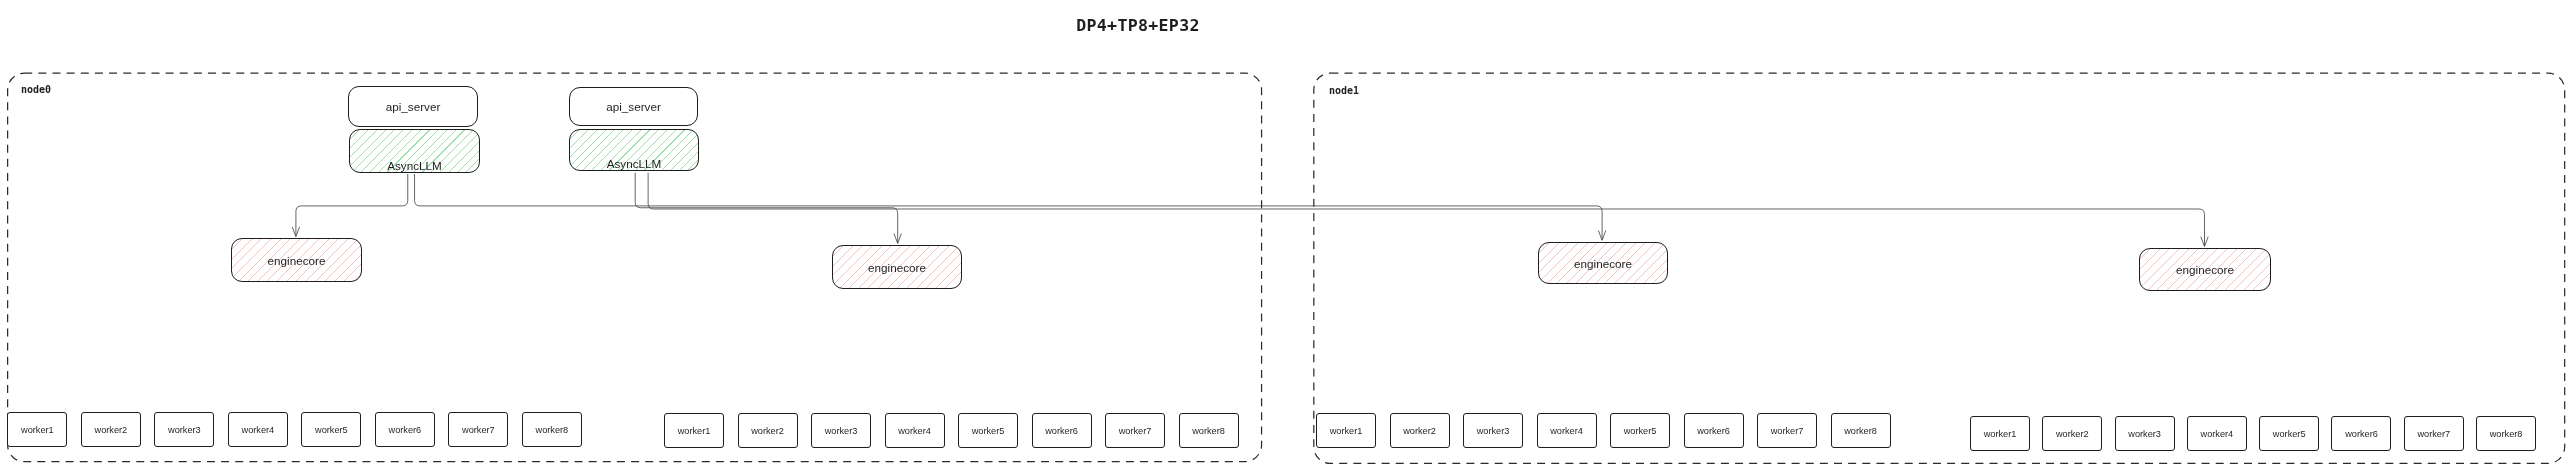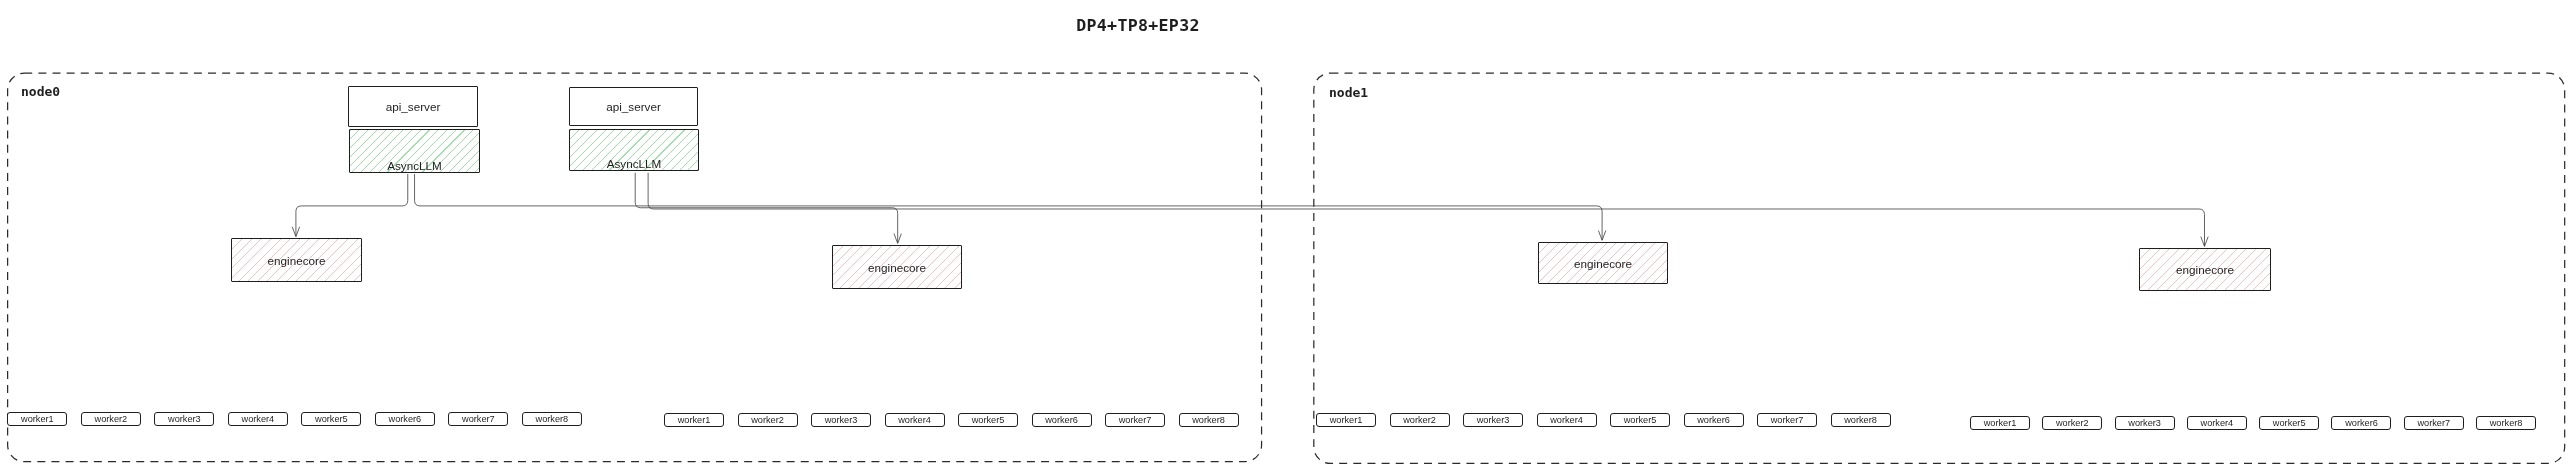--- a/index.html
+++ b/index.html
@@ -15,7 +15,7 @@
   svg.layer{position:absolute;left:0;top:0;}
   .node-label{
     position:absolute;font-family:"DejaVu Sans Mono", monospace;
-    font-size:13px;font-weight:600;color:#1e1e1e;
+    font-size:10px;font-weight:600;color:#1e1e1e;
   }
   .box{
     position:absolute;box-sizing:border-box;border:1.4px solid #1e1e1e;border-radius:1px;

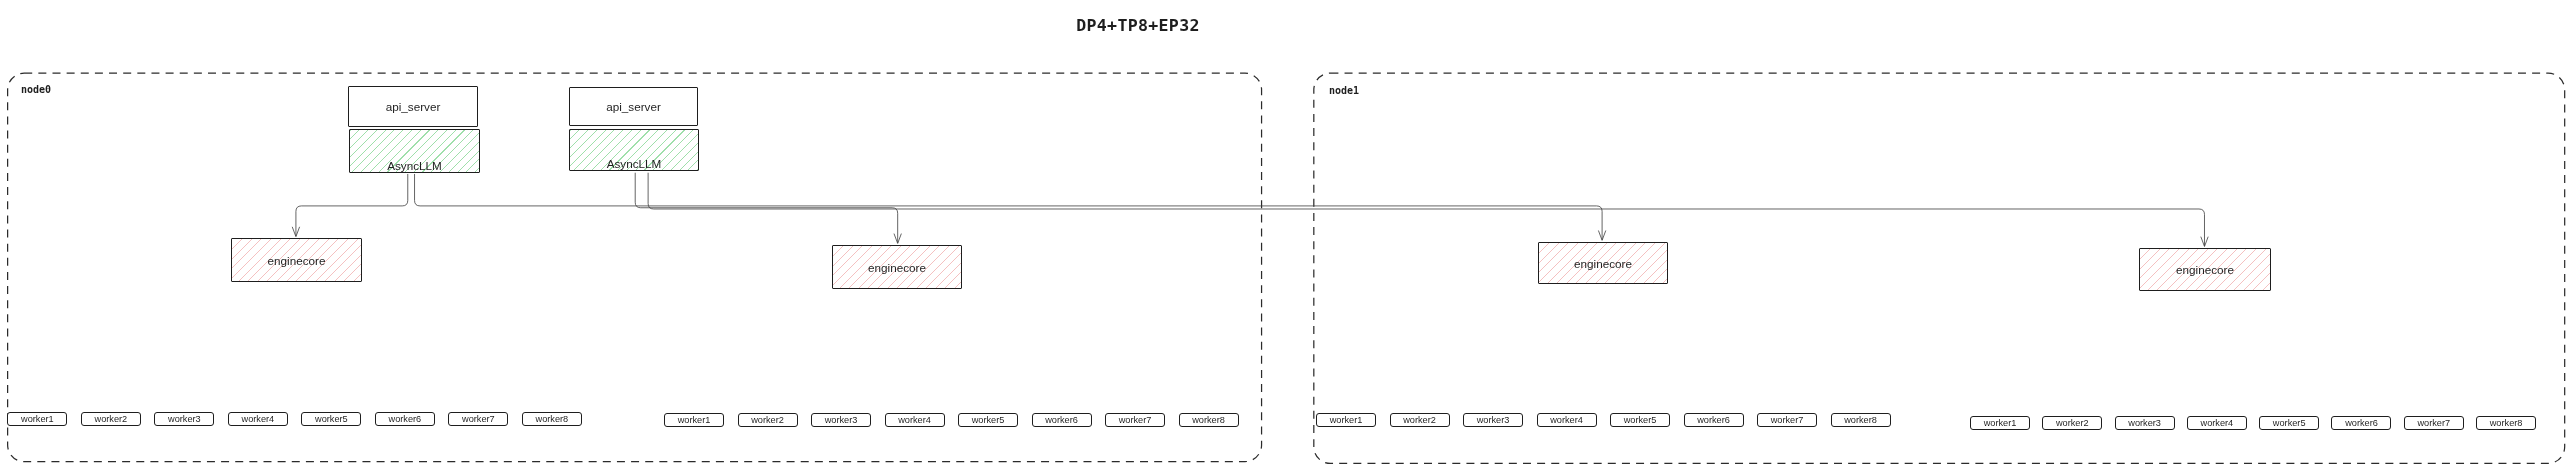--- a/index.html
+++ b/index.html
@@ -18,7 +18,7 @@
     font-size:10px;font-weight:600;color:#1e1e1e;
   }
   .box{
-    position:absolute;box-sizing:border-box;border:1.4px solid #1e1e1e;border-radius:1px;
+    position:absolute;box-sizing:border-box;border:1.4px solid #1e1e1e;border-radius:11px;
     background-color:#ffffff;display:flex;align-items:center;justify-content:center;
     font-size:11.7px;color:#1e1e1e;
   }

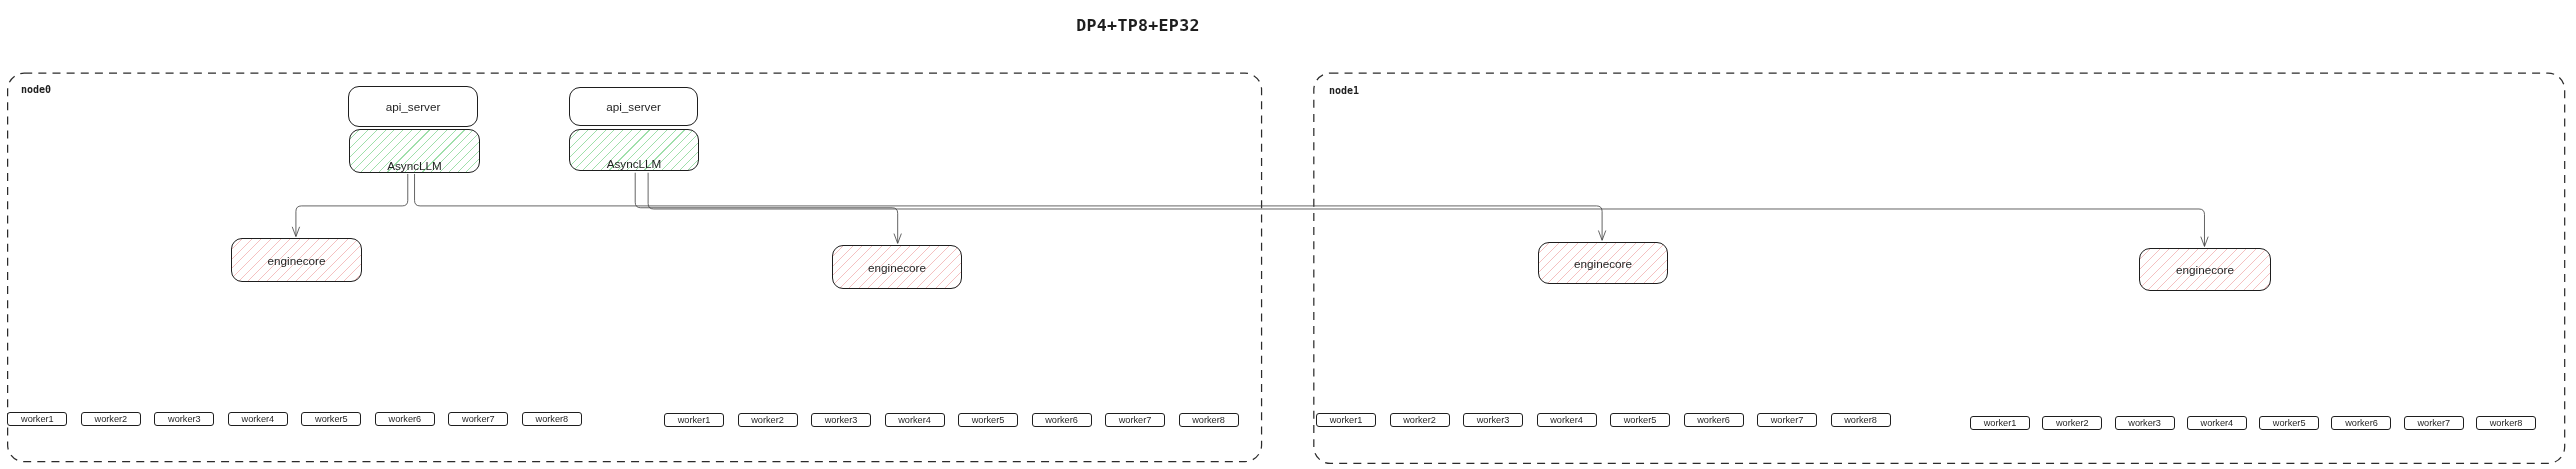--- a/index.html
+++ b/index.html
@@ -37,7 +37,7 @@
   .gap22{gap:13.5px;}
   .gap20{gap:12.3px;}
   .worker{
-    box-sizing:border-box;width:60px;height:14px;border:1.2px solid #1e1e1e;border-radius:3px;
+    box-sizing:border-box;width:60px;height:35px;border:1.2px solid #1e1e1e;border-radius:3px;
     background:#ffffff;display:flex;align-items:center;justify-content:center;
     font-size:9.2px;color:#1e1e1e;white-space:nowrap;
   }

